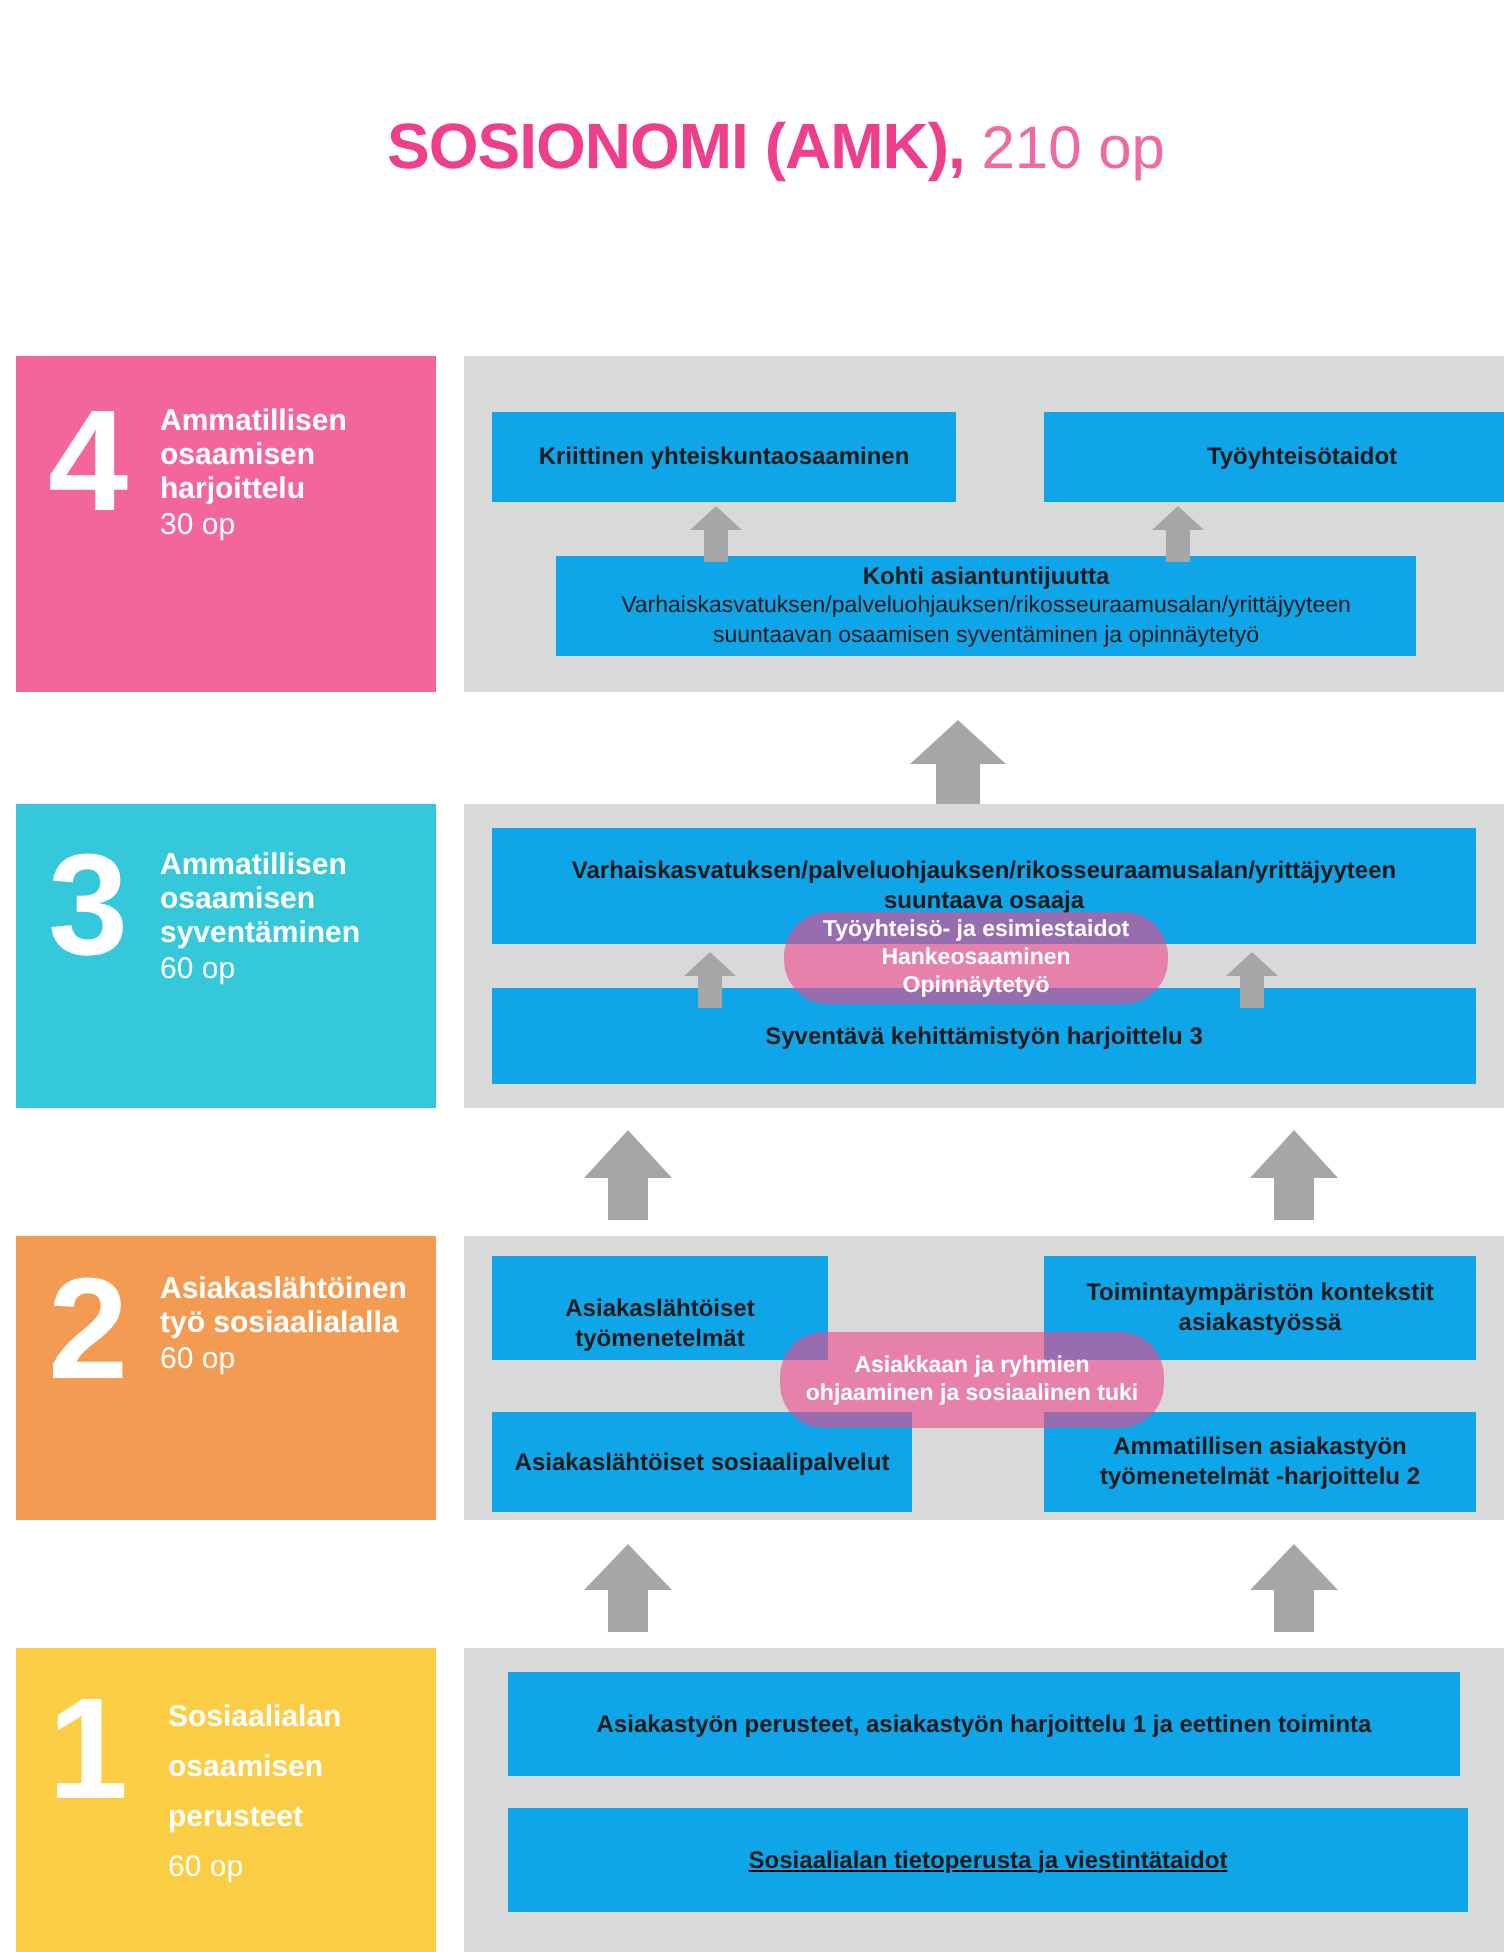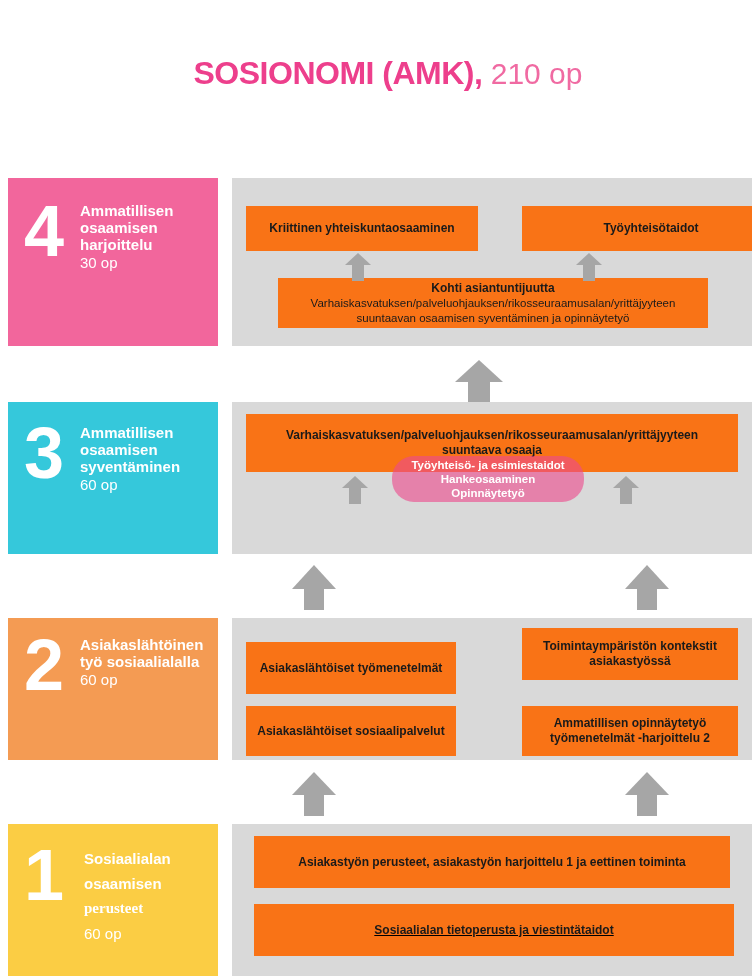--- a/index.html
+++ b/index.html
@@ -63,7 +63,7 @@
   
   .cbox{
     position:absolute;
-    background:#f97316;
+    background:#0ea5e9;
     display:flex;align-items:center;justify-content:center;
     text-align:center;
     box-sizing:border-box;

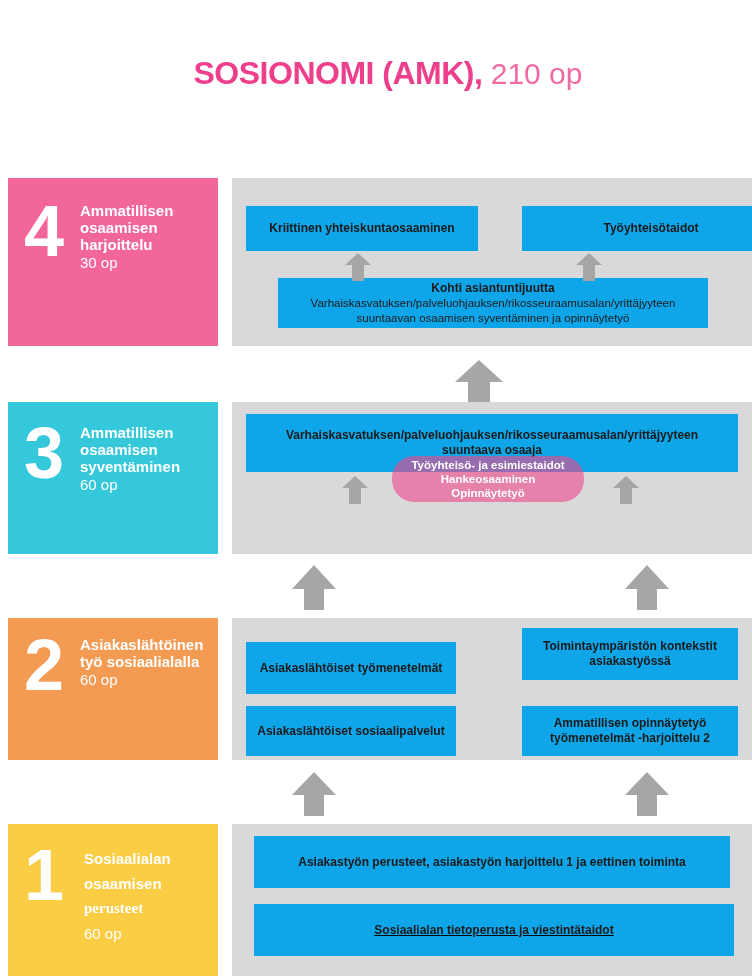--- a/index.html
+++ b/index.html
@@ -174,6 +174,9 @@
         <div class="shaft" style="top:12px;width:12px;height:16px;"></div>
       </div>
 
+      <div class="cbox" style="left:14px;top:92px;width:492px;height:48px;">
+        <span class="b-bold">Syventävä kehittämistyön harjoittelu 3</span>
+      </div>
 
       <div class="pinkbox" style="left:160px;top:54px;width:192px;height:46px;flex-direction:column;">
         <span>Työyhteisö- ja esimiestaidot</span>

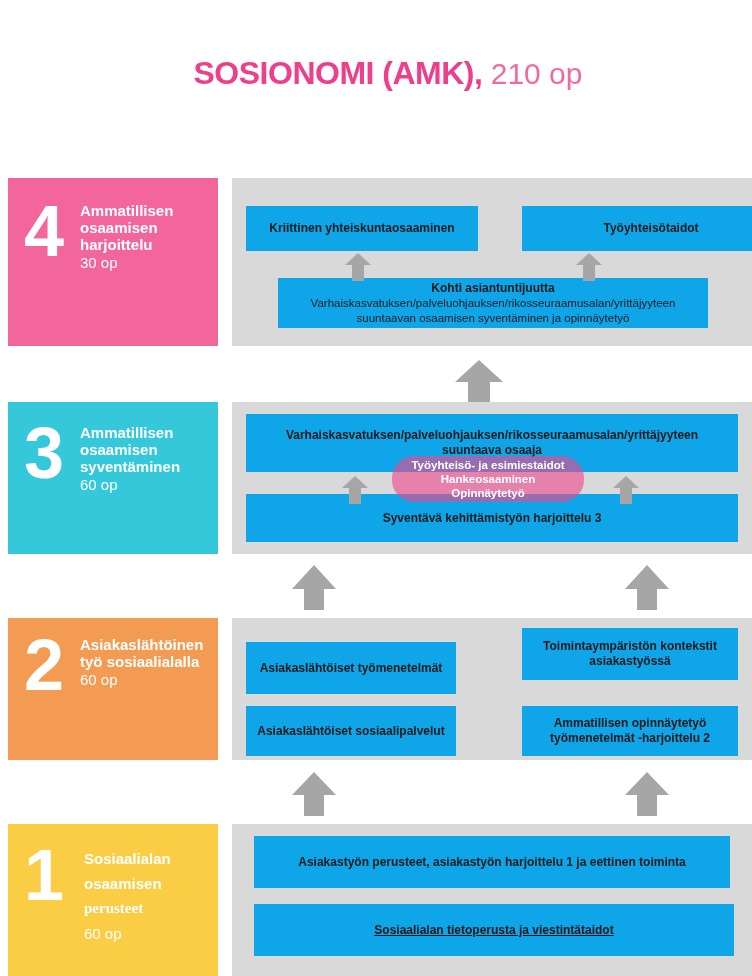--- a/index.html
+++ b/index.html
@@ -206,7 +206,7 @@
     </div>
 
     <div class="panel">
-      <div class="cbox" style="left:14px;top:24px;width:210px;height:52px;">
+      <div class="cbox" style="left:14px;top:10px;width:168px;height:52px;align-items:flex-end;">
         <span class="b-bold">Asiakaslähtöiset työmenetelmät</span>
       </div>
       <div class="cbox" style="left:290px;top:10px;width:216px;height:52px;flex-direction:column;">

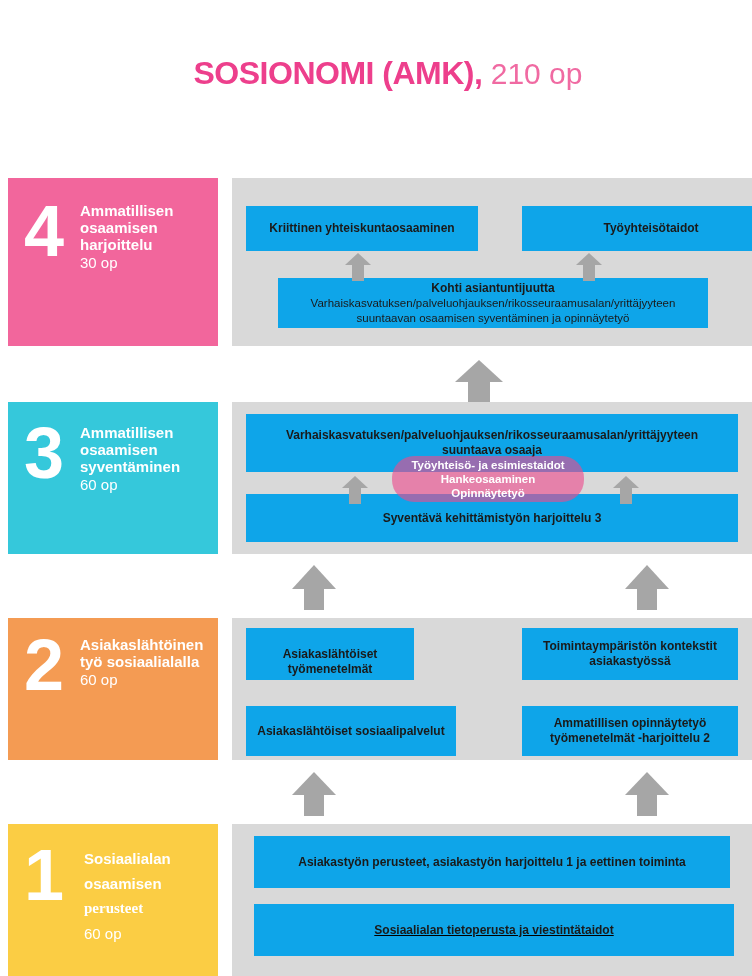--- a/index.html
+++ b/index.html
@@ -221,6 +221,10 @@
         <span class="b-bold">työmenetelmät -harjoittelu 2</span>
       </div>
 
+      <div class="pinkbox" style="left:158px;top:48px;width:192px;height:48px;flex-direction:column;">
+        <span>Asiakkaan  ja  ryhmien</span>
+        <span>ohjaaminen ja sosiaalinen tuki</span>
+      </div>
     </div>
   </div>
 

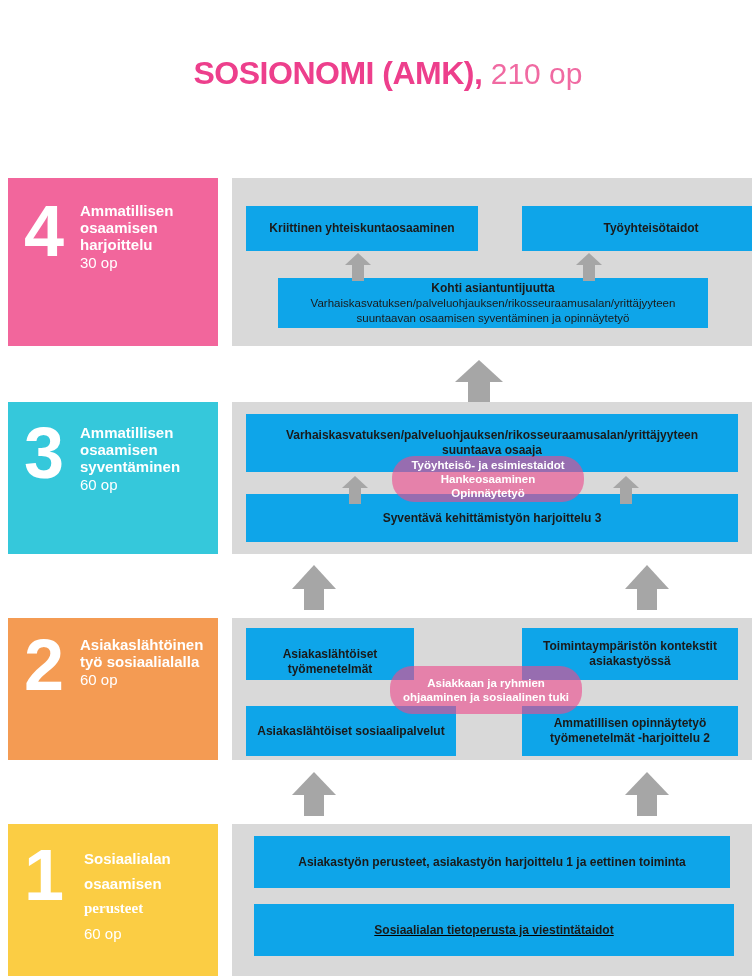--- a/index.html
+++ b/index.html
@@ -217,7 +217,7 @@
         <span class="b-bold">Asiakaslähtöiset sosiaalipalvelut</span>
       </div>
       <div class="cbox" style="left:290px;top:88px;width:216px;height:50px;flex-direction:column;">
-        <span class="b-bold">Ammatillisen opinnäytetyö</span>
+        <span class="b-bold">Ammatillisen asiakastyön</span>
         <span class="b-bold">työmenetelmät -harjoittelu 2</span>
       </div>
 

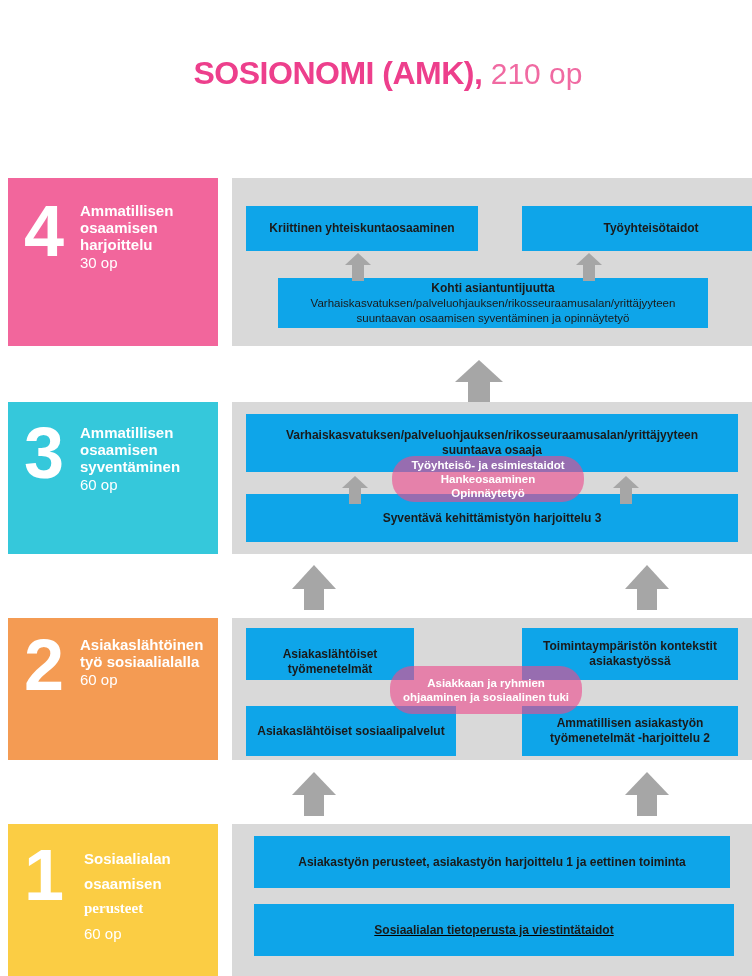--- a/index.html
+++ b/index.html
@@ -243,7 +243,7 @@
       <div class="lvl-txt" style="left:76px;top:22px;">
         <span class="lvl-title" style="line-height:25px;">Sosiaalialan</span>
         <span class="lvl-title" style="line-height:25px;">osaamisen</span>
-        <span class="lvl-title" style="line-height:25px;font-family:Liberation Serif, serif;">perusteet</span>
+        <span class="lvl-title" style="line-height:25px;">perusteet</span>
         <span class="lvl-op" style="line-height:25px;"> 60 op</span>
       </div>
     </div>

